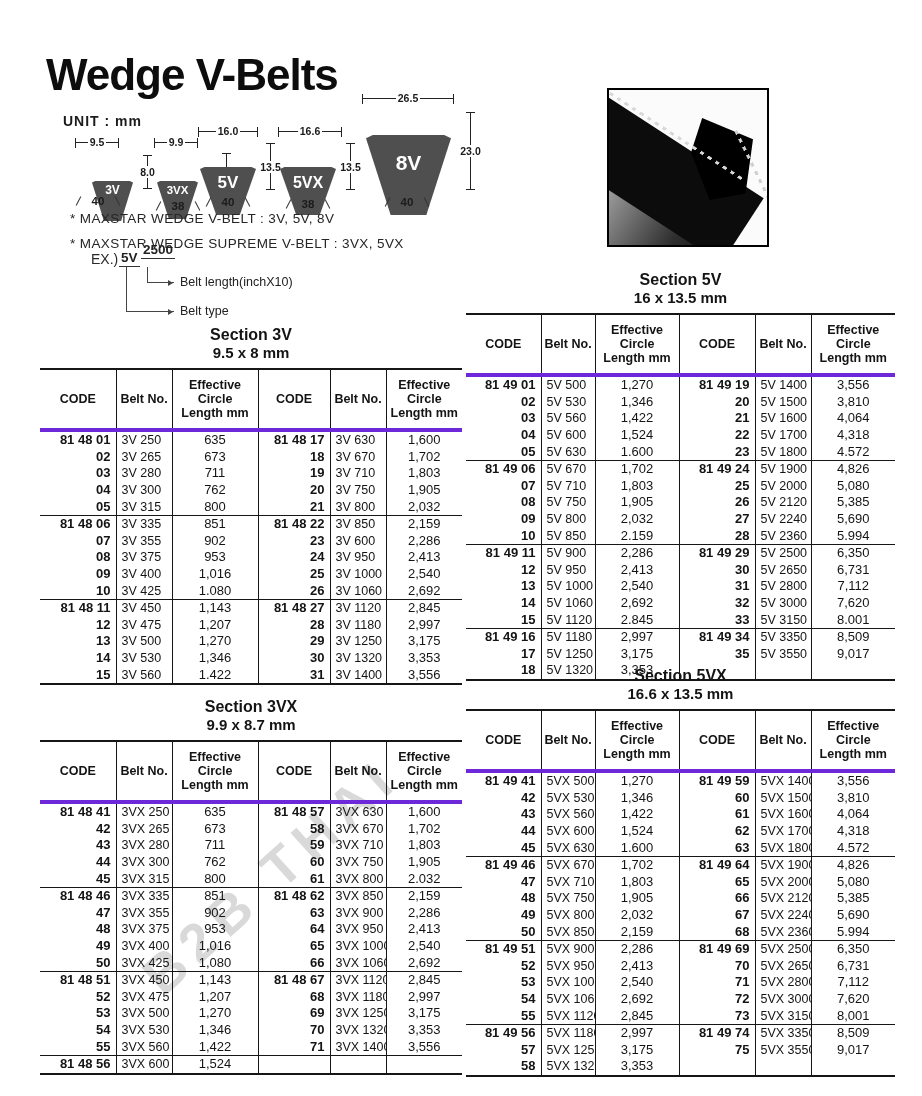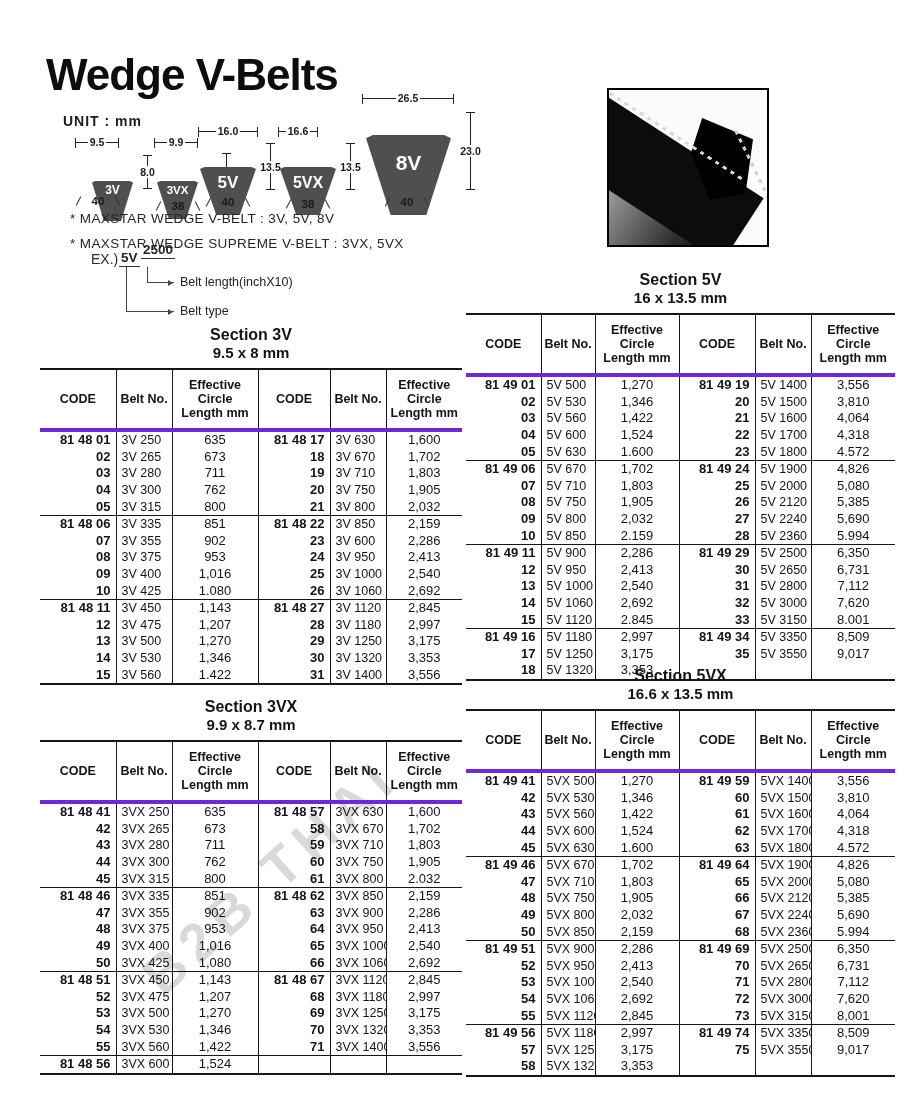--- a/index.html
+++ b/index.html
@@ -133,7 +133,7 @@
     </div>
     <div class="angle" style="left:214px;top:196px;width:28px;">40</div>
 
-    <div class="dimh" style="left:278px;top:126px;width:40px;">
+    <div class="dimh" style="left:278px;top:126px;width:64px;">
       <span class="tick"></span>
         <span class="ln"></span>
       <span class="dnum">16.6</span>

